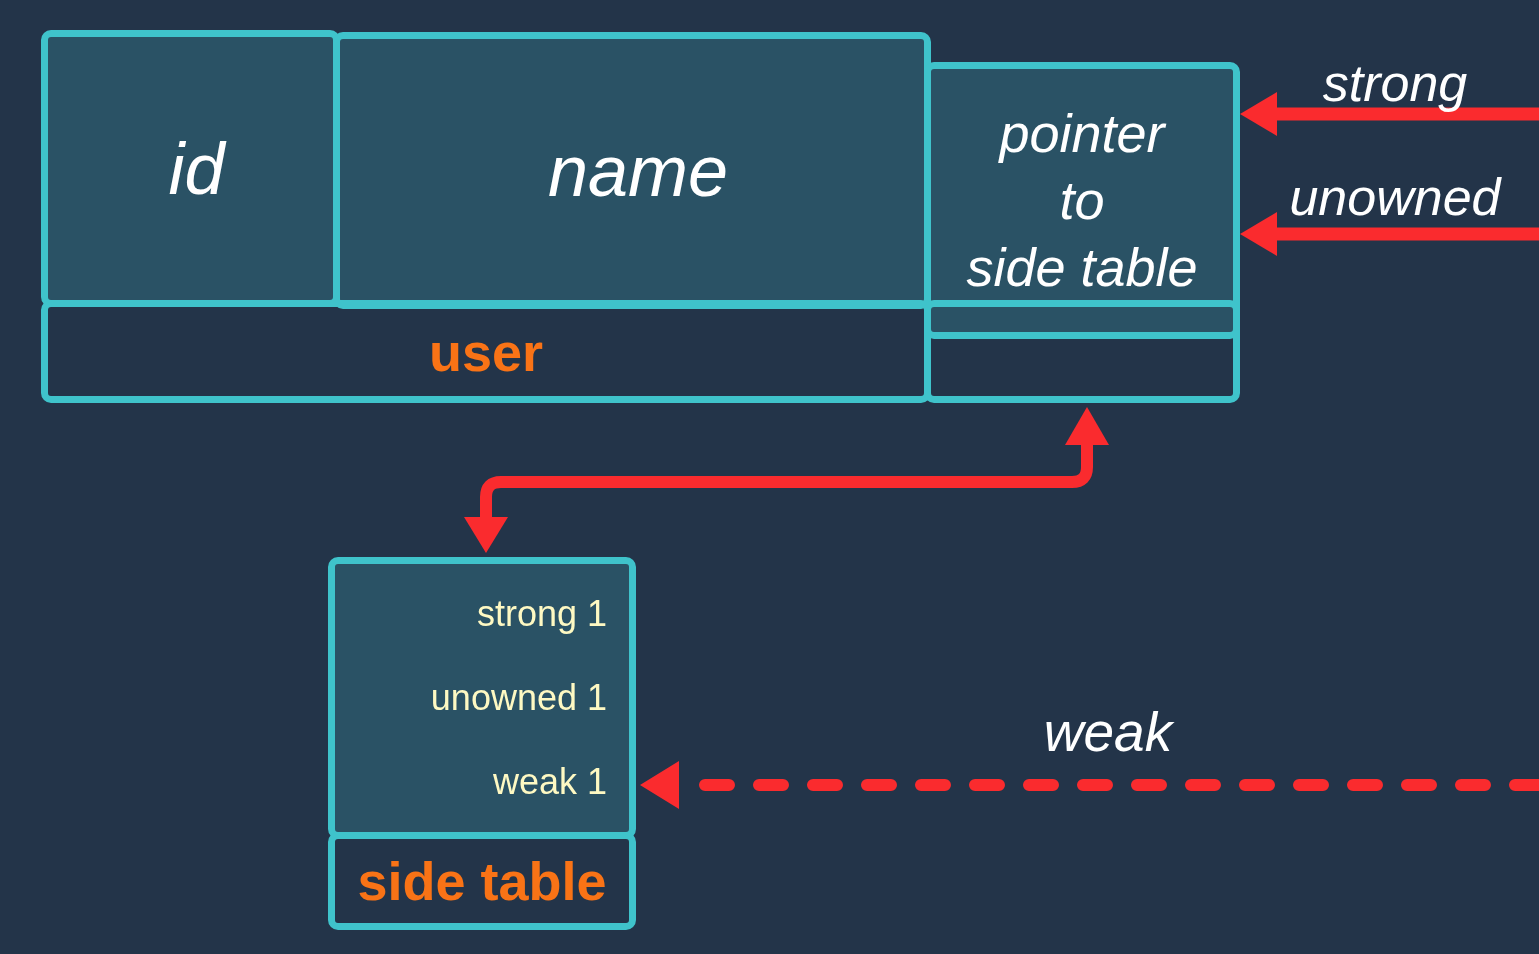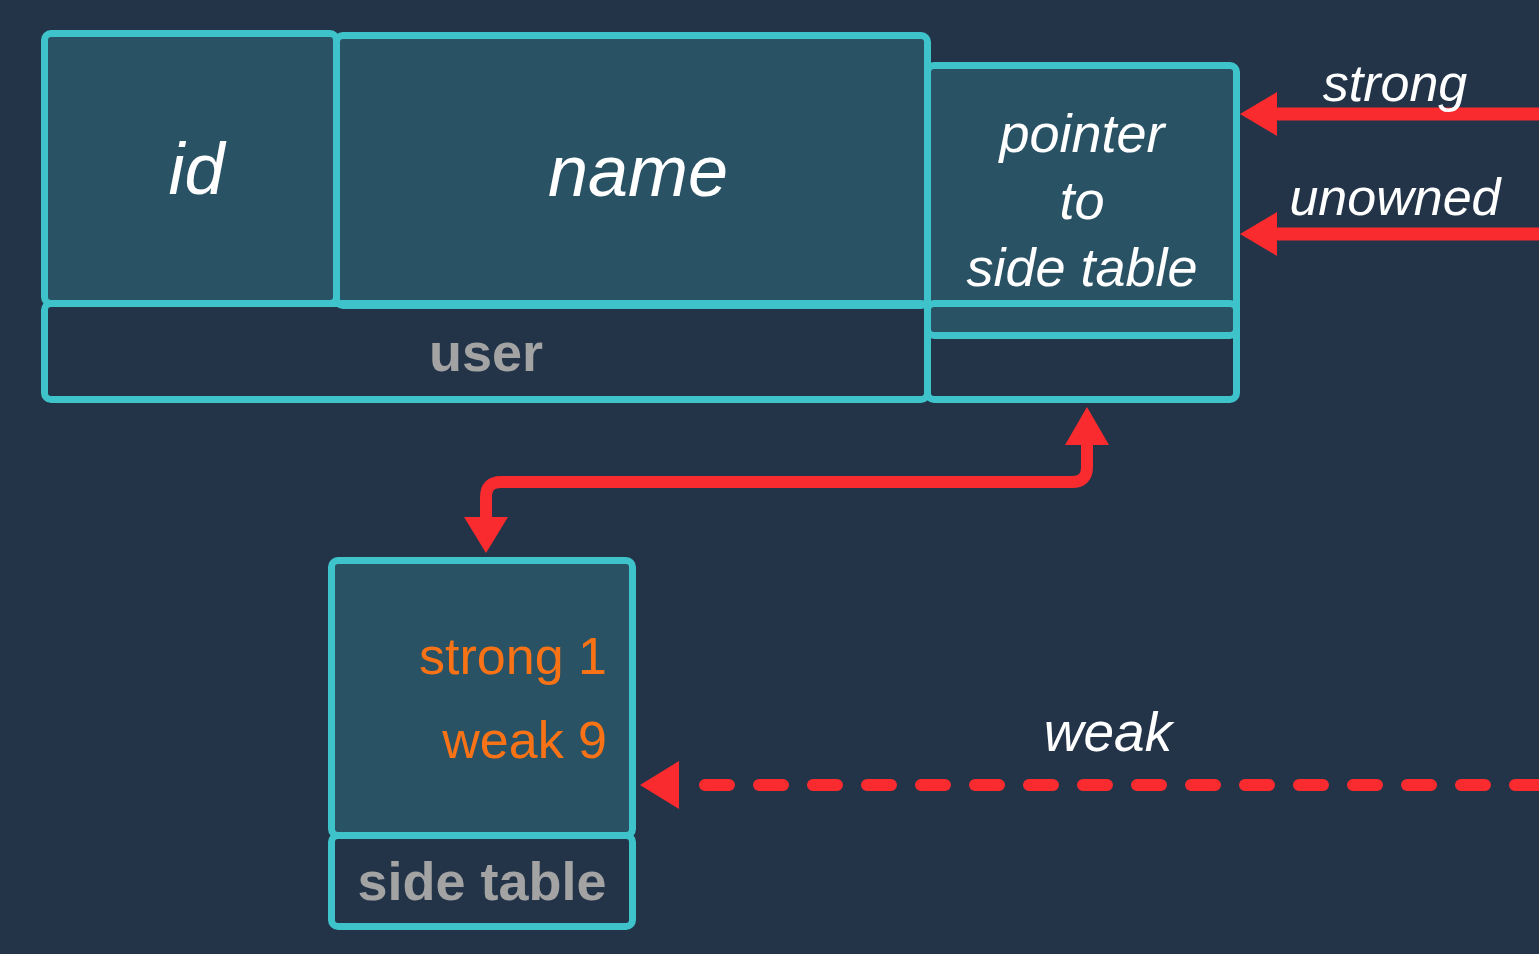--- a/index.html
+++ b/index.html
@@ -41,7 +41,7 @@
   .caption {
     font-weight: bold;
     font-size: 54px;
-    color: #a3a3a3;
+    color: #f97316;
     text-align: center;
   }
   .side-rows {

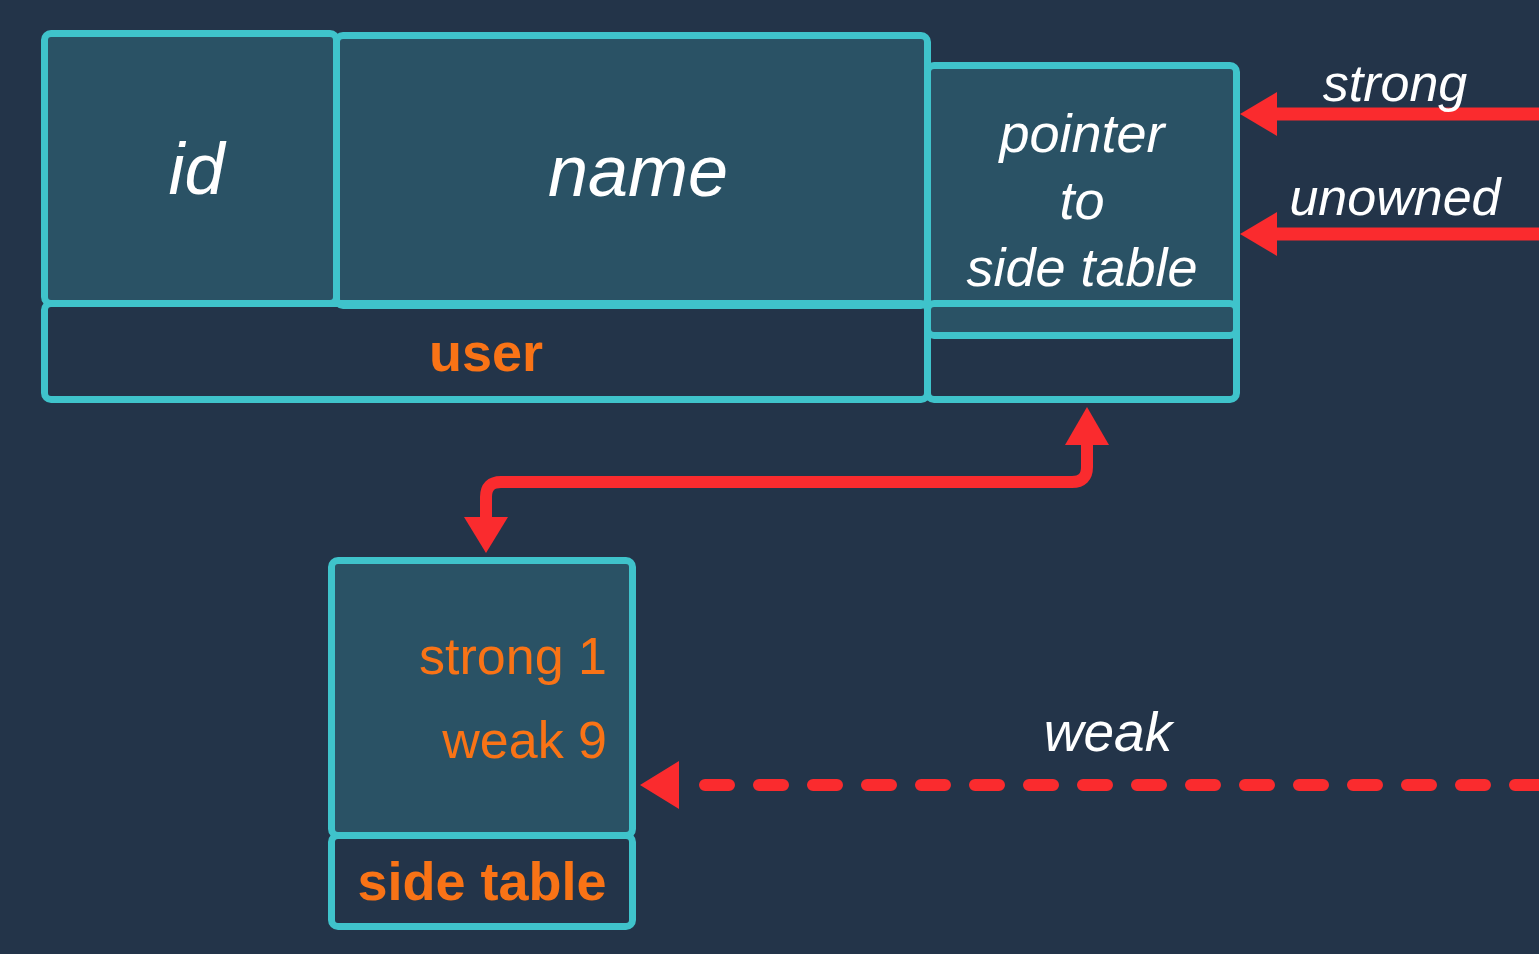--- a/index.html
+++ b/index.html
@@ -58,9 +58,9 @@
     padding-right: 22px;
   }
   .side-row {
-    font-size: 52px;
+    font-size: 36px;
     line-height: 84px;
-    color: #f97316;
+    color: #fef9c3;
     white-space: nowrap;
   }
   .arrow-label {

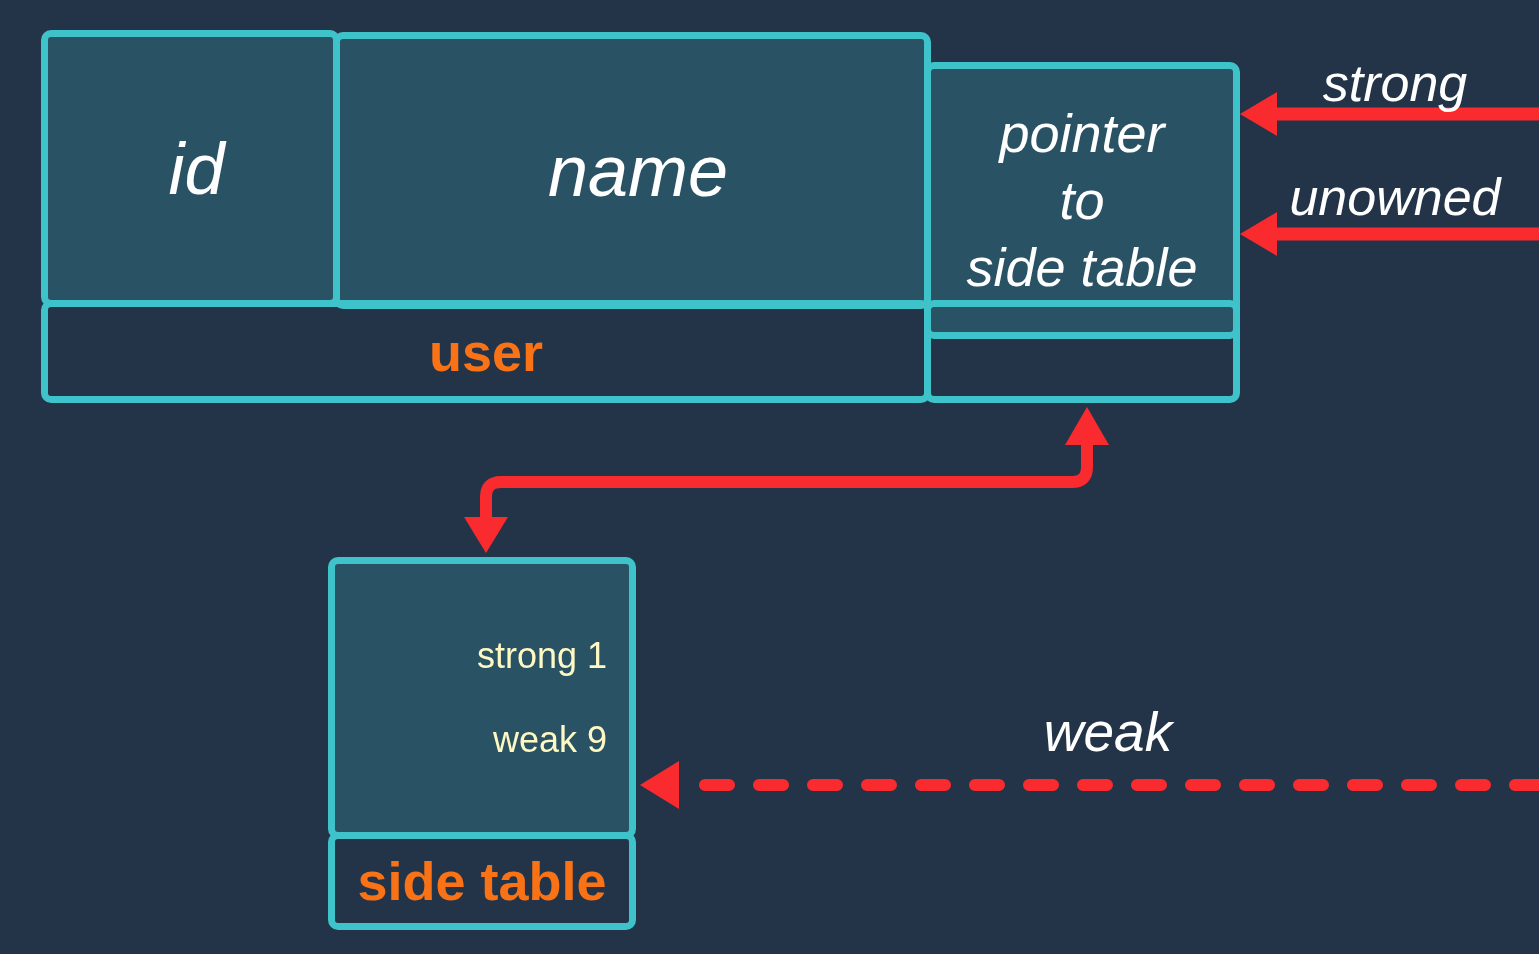--- a/index.html
+++ b/index.html
@@ -109,6 +109,7 @@
 
   <div class="side-rows">
     <div class="side-row">strong 1</div>
+    <div class="side-row">unowned 1</div>
     <div class="side-row">weak 9</div>
   </div>
 

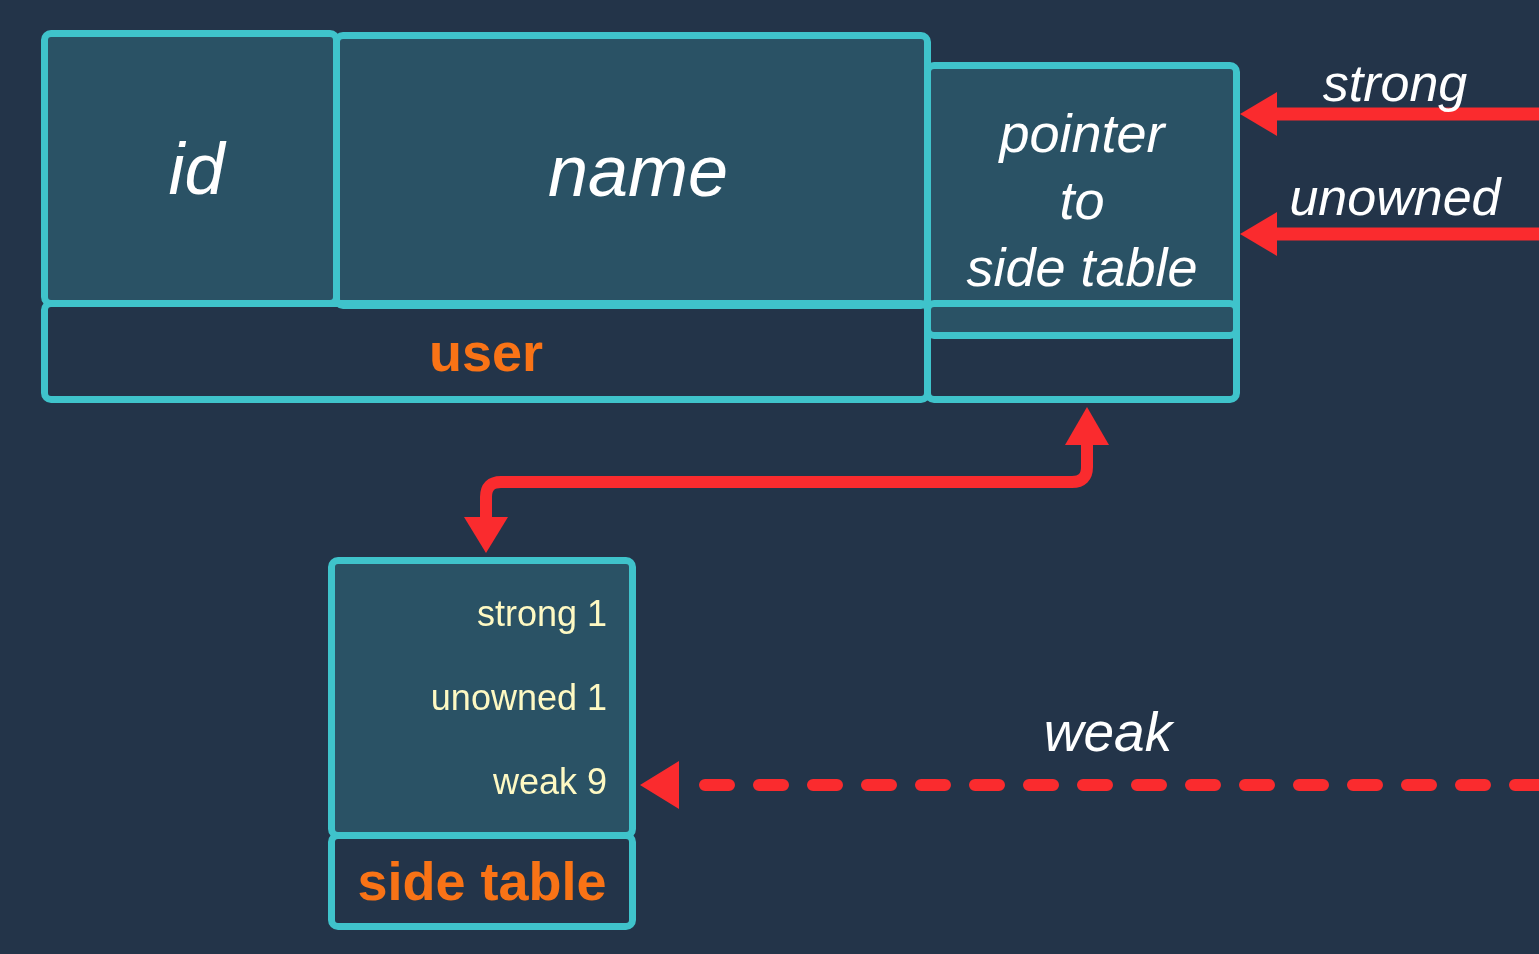--- a/index.html
+++ b/index.html
@@ -110,7 +110,7 @@
   <div class="side-rows">
     <div class="side-row">strong 1</div>
     <div class="side-row">unowned 1</div>
-    <div class="side-row">weak 9</div>
+    <div class="side-row">weak 1</div>
   </div>
 
   <div class="cell hollow" style="left:328px; top:832px; width:308px; height:98px;">

